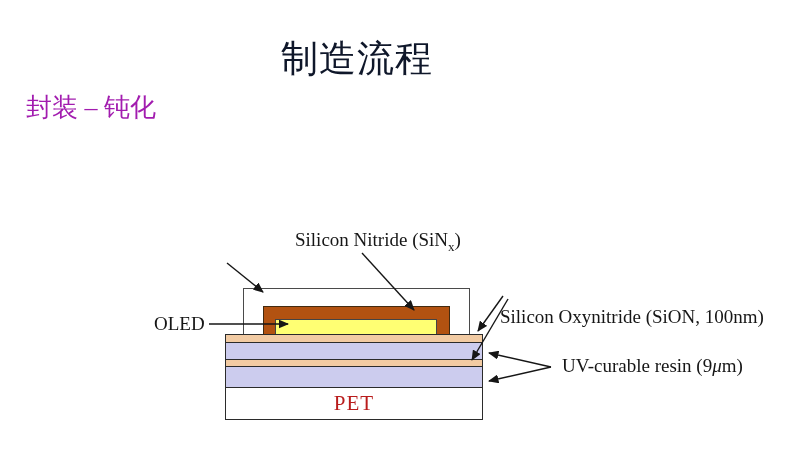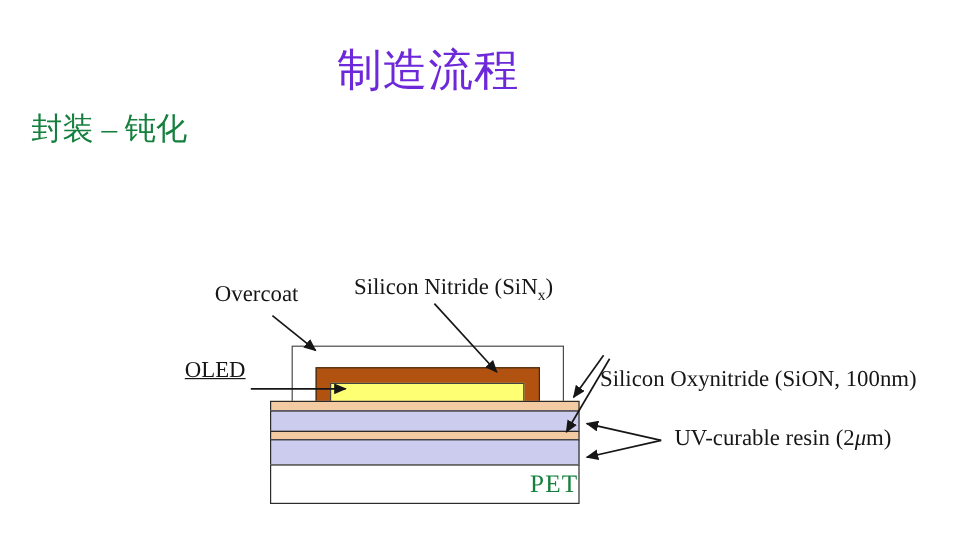--- a/index.html
+++ b/index.html
@@ -12,7 +12,7 @@
 
   .title {
     left:0; top:34px; width:714px; text-align:center;
-    font-size:37px; letter-spacing:1px; color:#6d28d9; white-space:nowrap;
+    font-size:37px; letter-spacing:1px; color:#0f172a; white-space:nowrap;
   }
   .subtitle {
     left:26px; top:90px; font-size:26px; color:#15803d; white-space:nowrap;

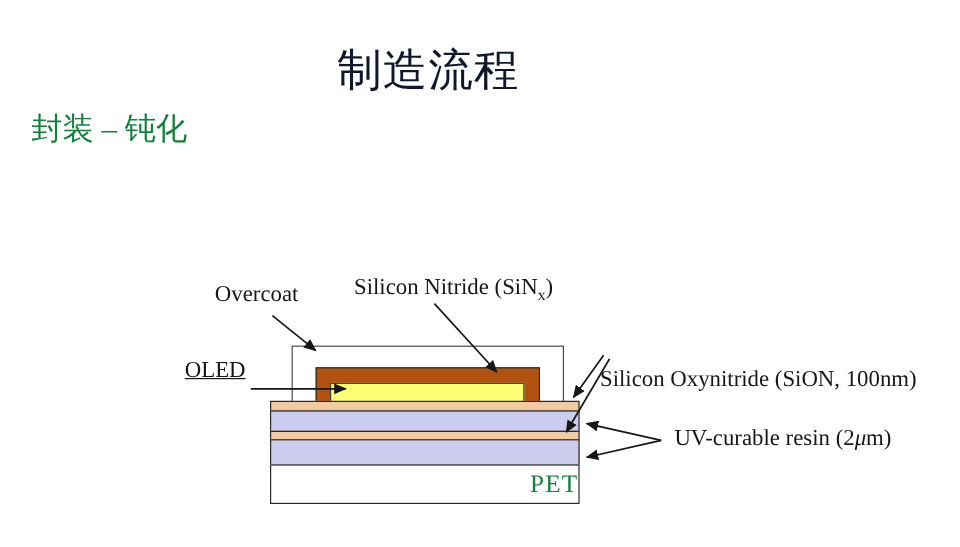--- a/index.html
+++ b/index.html
@@ -15,7 +15,7 @@
     font-size:37px; letter-spacing:1px; color:#0f172a; white-space:nowrap;
   }
   .subtitle {
-    left:26px; top:90px; font-size:26px; color:#15803d; white-space:nowrap;
+    left:26px; top:90px; font-size:26px; color:#a21caf; white-space:nowrap;
   }
 
   

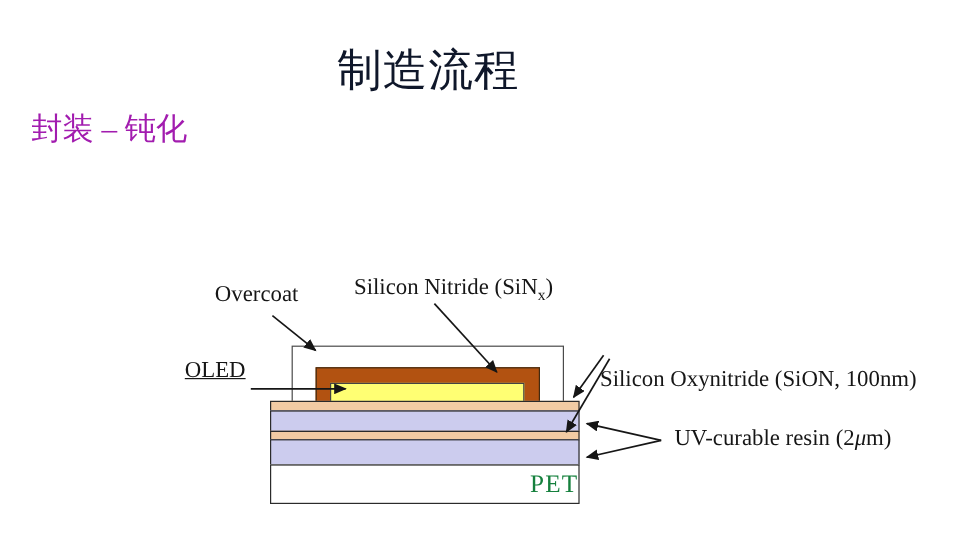--- a/index.html
+++ b/index.html
@@ -80,7 +80,6 @@
     </div>
   </div>
 
-  <div class="abs callout lbl-overcoat">Overcoat</div>
 
   <div class="abs callout lbl-sinx"><span>Silicon Nitride (SiN</span><sub>x</sub><span>)</span></div>
 

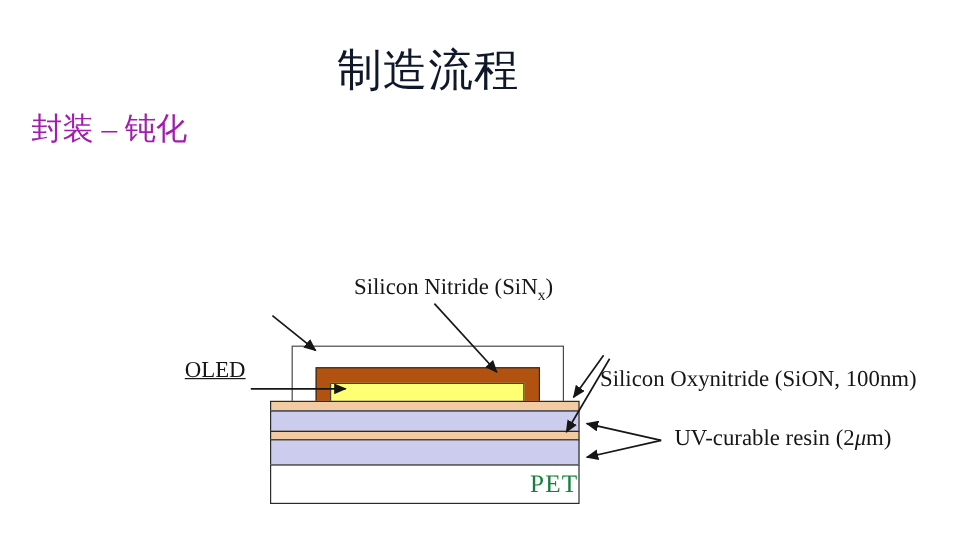--- a/index.html
+++ b/index.html
@@ -50,7 +50,7 @@
   .callout { font-size:19px; color:#161616; white-space:nowrap; }
   .lbl-overcoat { left:179px; top:235px; }
   .lbl-sinx     { left:295px; top:229px; }
-  .lbl-oled     { left:154px; top:298px;text-decoration:underline; }
+  .lbl-oled     { left:154px; top:313px; }
   .lbl-sion     { left:500px; top:278px;margin-top:28px; }
   .lbl-uv       { left:562px; top:355px; }
   .callout sub { font-size:13px; }

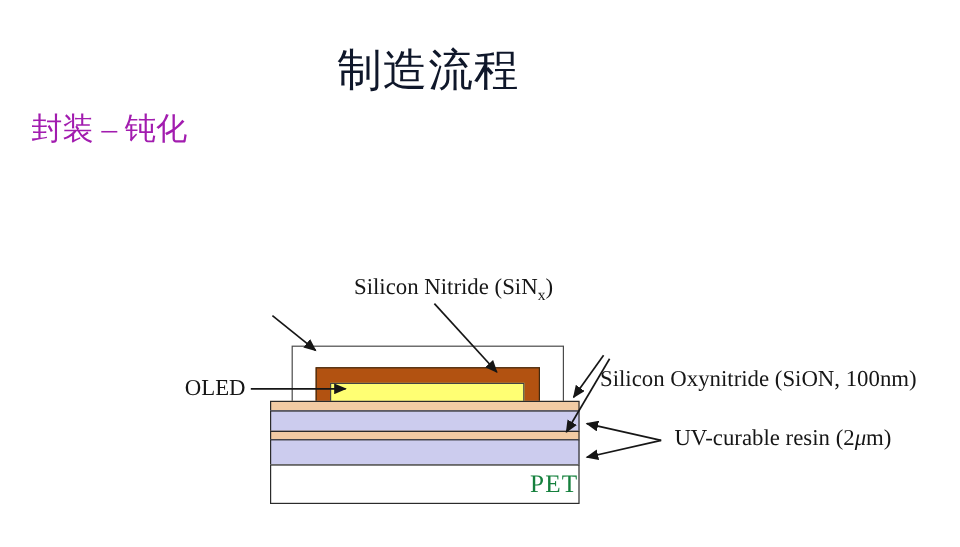--- a/index.html
+++ b/index.html
@@ -87,7 +87,7 @@
 
   <div class="abs callout lbl-sion">Silicon Oxynitride (SiON, 100nm)</div>
 
-  <div class="abs callout lbl-uv"><span>UV-curable resin (2</span><span class="mu">μ</span><span>m)</span></div>
+  <div class="abs callout lbl-uv"><span>UV-curable resin (9</span><span class="mu">μ</span><span>m)</span></div>
 
   <svg class="abs arrows" width="800" height="456" viewBox="0 0 800 456" xmlns="http://www.w3.org/2000/svg">
     <defs>

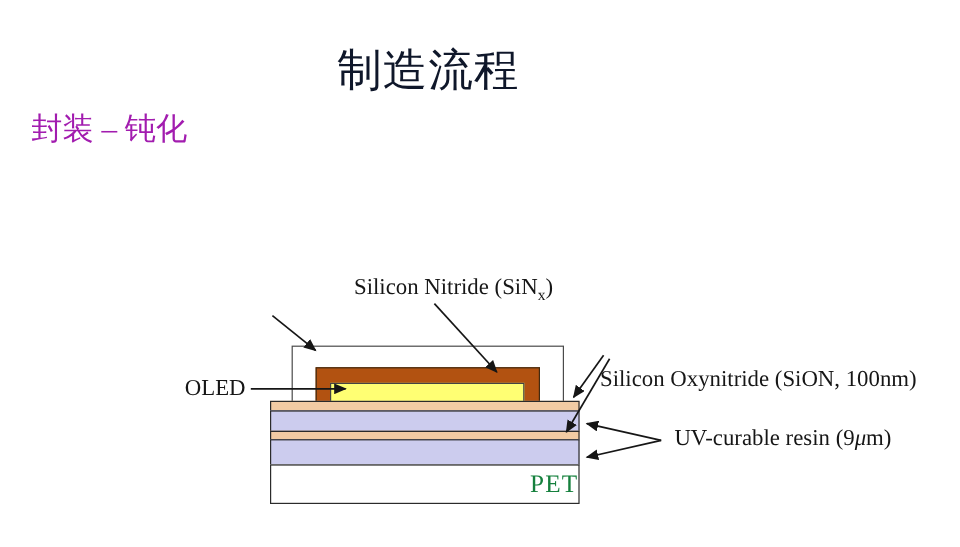--- a/index.html
+++ b/index.html
@@ -42,8 +42,8 @@
   .sion-layer-2 { height:8px;  background:#f2cba3; }
   .resin-layer-2{ height:22px; background:#ccccee; }
   .pet-layer {
-    height:33px; background:#ffffff; text-align:right;
-    font-size:21px; line-height:31px; color:#15803d; letter-spacing:1px;
+    height:33px; background:#ffffff; text-align:center;
+    font-size:21px; line-height:31px; color:#b91c1c; letter-spacing:1px;
   }
 
   

